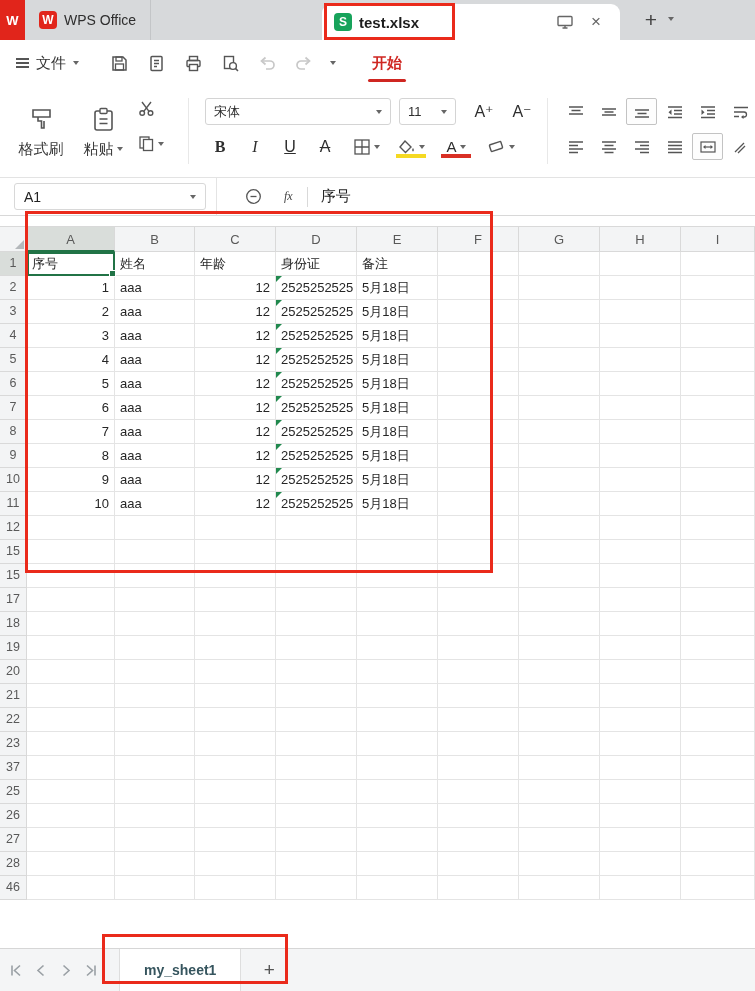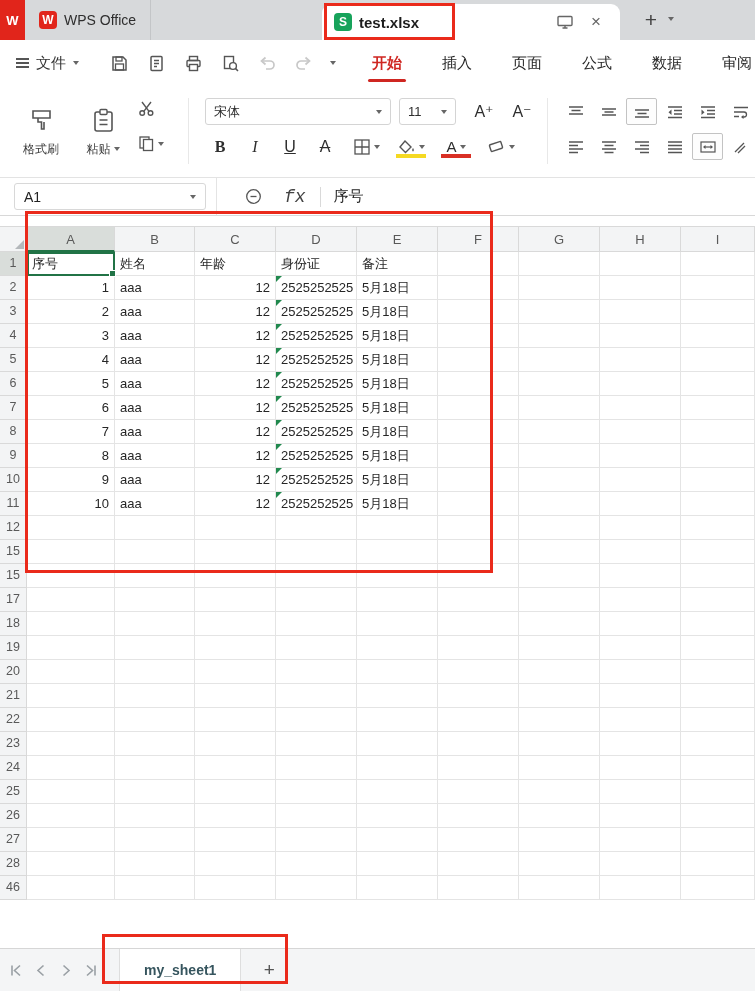--- a/index.html
+++ b/index.html
@@ -33,7 +33,7 @@
   .hamburger i{display:block;height:1.5px;background:#555;margin:2.5px 0;}
   .mb-icons{position:absolute;left:108px;top:0;height:46px;display:flex;align-items:center;gap:15px;}
   .mb-icon{display:flex;align-items:center;justify-content:center;width:22px;height:22px;}
-  .mb-tabs{position:absolute;left:352px;top:0;height:46px;display:flex;overflow:hidden;width:403px;}
+  .mb-tabs{position:absolute;left:352px;top:0;height:46px;display:flex;overflow:hidden;width:403px;flex-direction:column;}
   .mb-tab{width:70px;text-align:center;line-height:46px;font-size:15px;color:#262626;position:relative;flex:0 0 auto;}
   .mb-tab.active{color:#cf2621;font-weight:bold;}
   .mb-tab.active::after{content:'';position:absolute;left:16px;right:16px;bottom:4px;height:3px;background:#cf2621;border-radius:2px;}

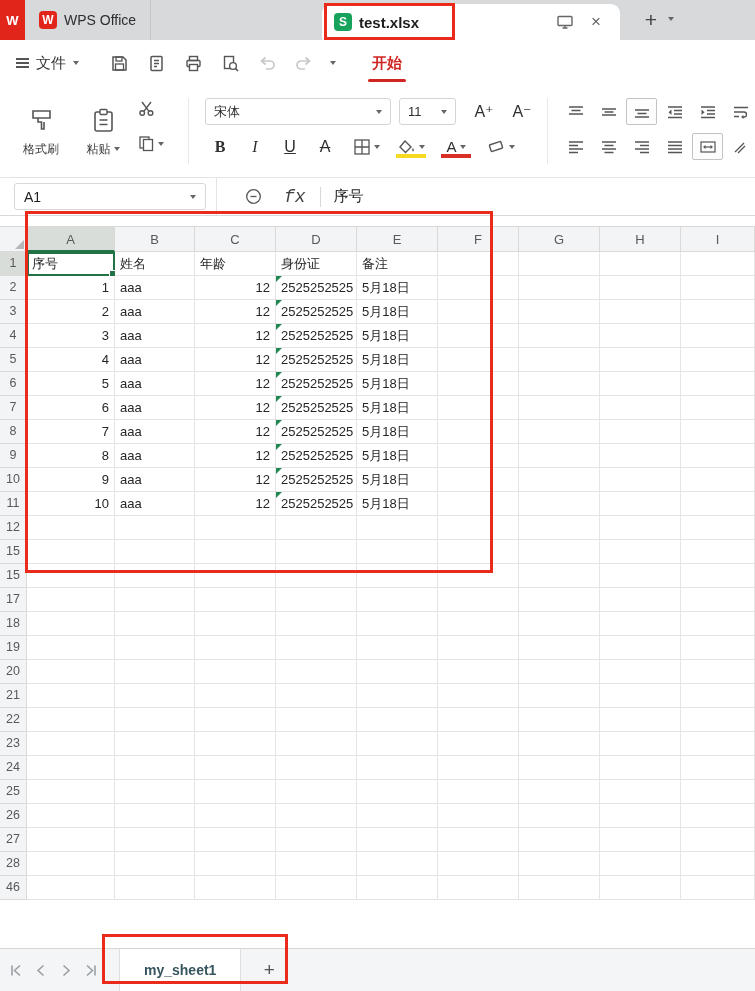--- a/index.html
+++ b/index.html
@@ -40,7 +40,7 @@
 
   
   .toolbar{position:absolute;top:86px;left:0;width:755px;height:92px;background:#fff;border-bottom:1px solid #e3e3e3;}
-  .big-btn{position:absolute;top:8px;width:58px;height:76px;display:flex;flex-direction:column;align-items:center;justify-content:center;gap:7px;color:#3a3a3a;font-size:12px;}
+  .big-btn{position:absolute;top:8px;width:58px;height:76px;display:flex;flex-direction:column;align-items:center;justify-content:center;gap:7px;color:#3a3a3a;font-size:15px;}
   .big-btn .lbl{display:flex;align-items:center;gap:3px;}
   .small-col{position:absolute;left:138px;top:14px;display:flex;flex-direction:column;gap:18px;}
   .small-btn{display:flex;align-items:center;gap:3px;}

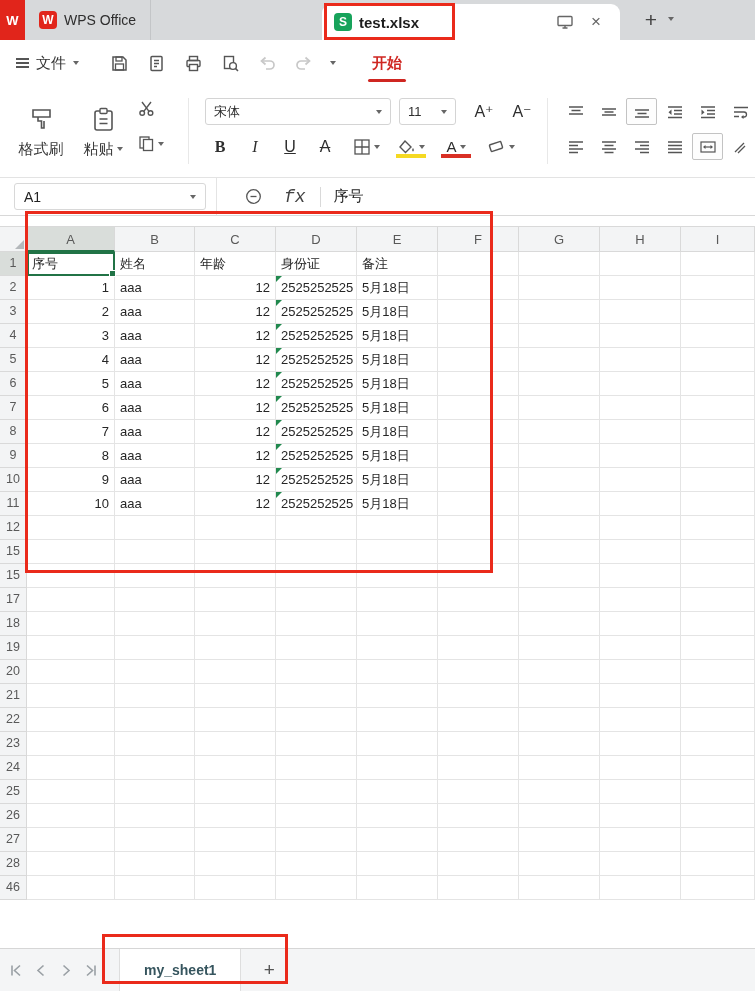--- a/index.html
+++ b/index.html
@@ -66,7 +66,7 @@
   .namebox .caret{margin-left:auto;}
   .fb-vsep{width:1px;height:37px;background:#e4e4e4;margin-left:10px;}
   .fb-icon{margin-left:28px;display:flex;align-items:center;}
-  .fx{margin-left:22px;font-family:Liberation Mono, monospace;font-style:italic;font-size:18px;color:#444;}
+  .fx{margin-left:22px;font-family:Liberation Serif, serif;font-style:italic;font-size:12px;color:#444;}
   .fb-div2{width:1px;height:20px;background:#d9d9d9;margin-left:14px;}
   .fb-content{margin-left:13px;font-size:15px;color:#222;}
 

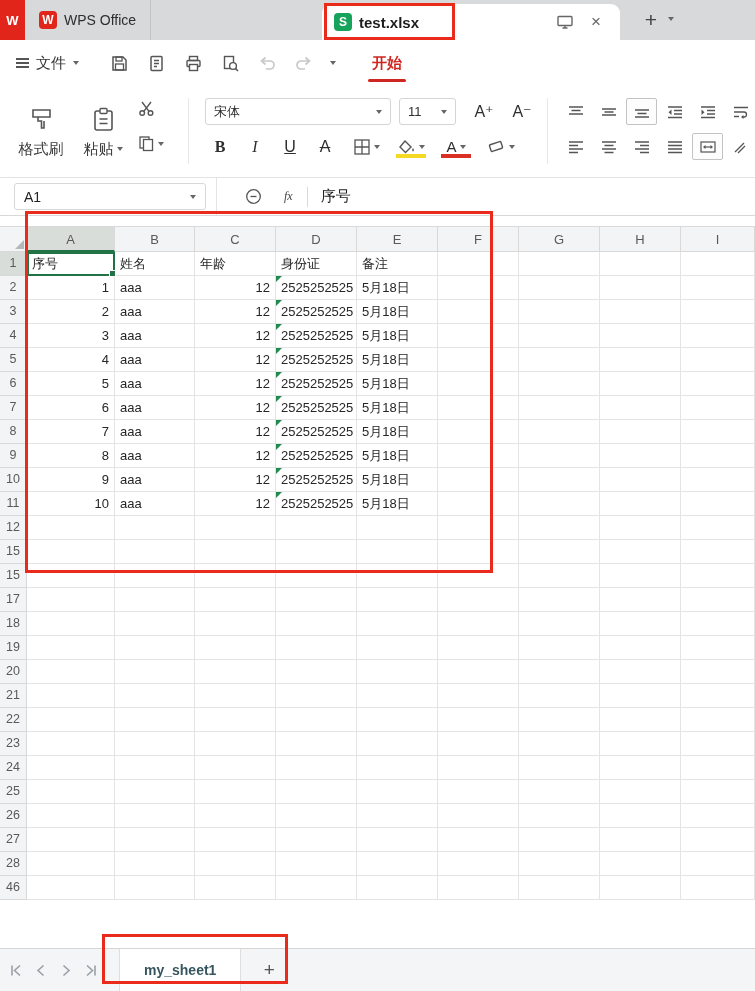--- a/index.html
+++ b/index.html
@@ -621,7 +621,7 @@
         <div class="g-cell" style="width: 74px;"></div>
       </div>
       <div class="g-row">
-        <div class="g-rowhead">24</div>
+        <div class="g-rowhead">37</div>
         <div class="g-cell" style="width: 88px;"></div>
         <div class="g-cell" style="width: 80px;"></div>
         <div class="g-cell" style="width: 81px;"></div>

